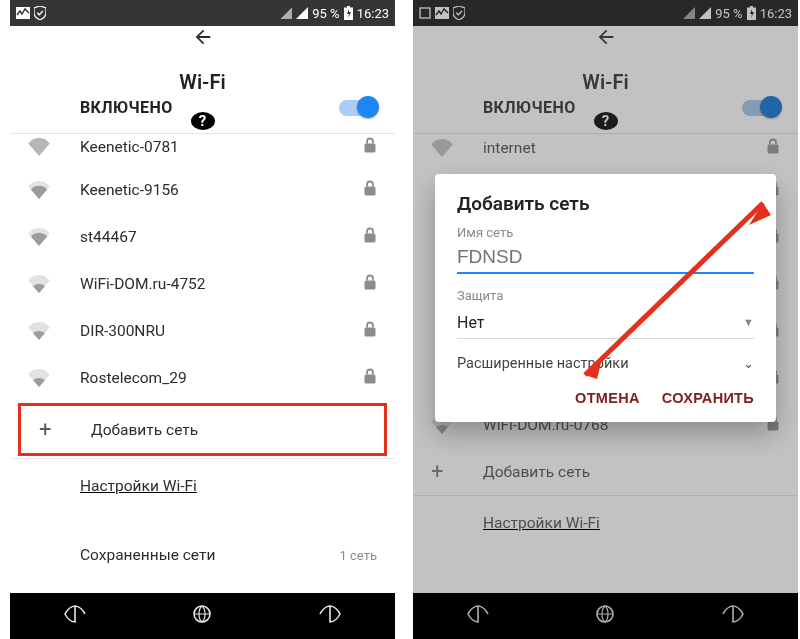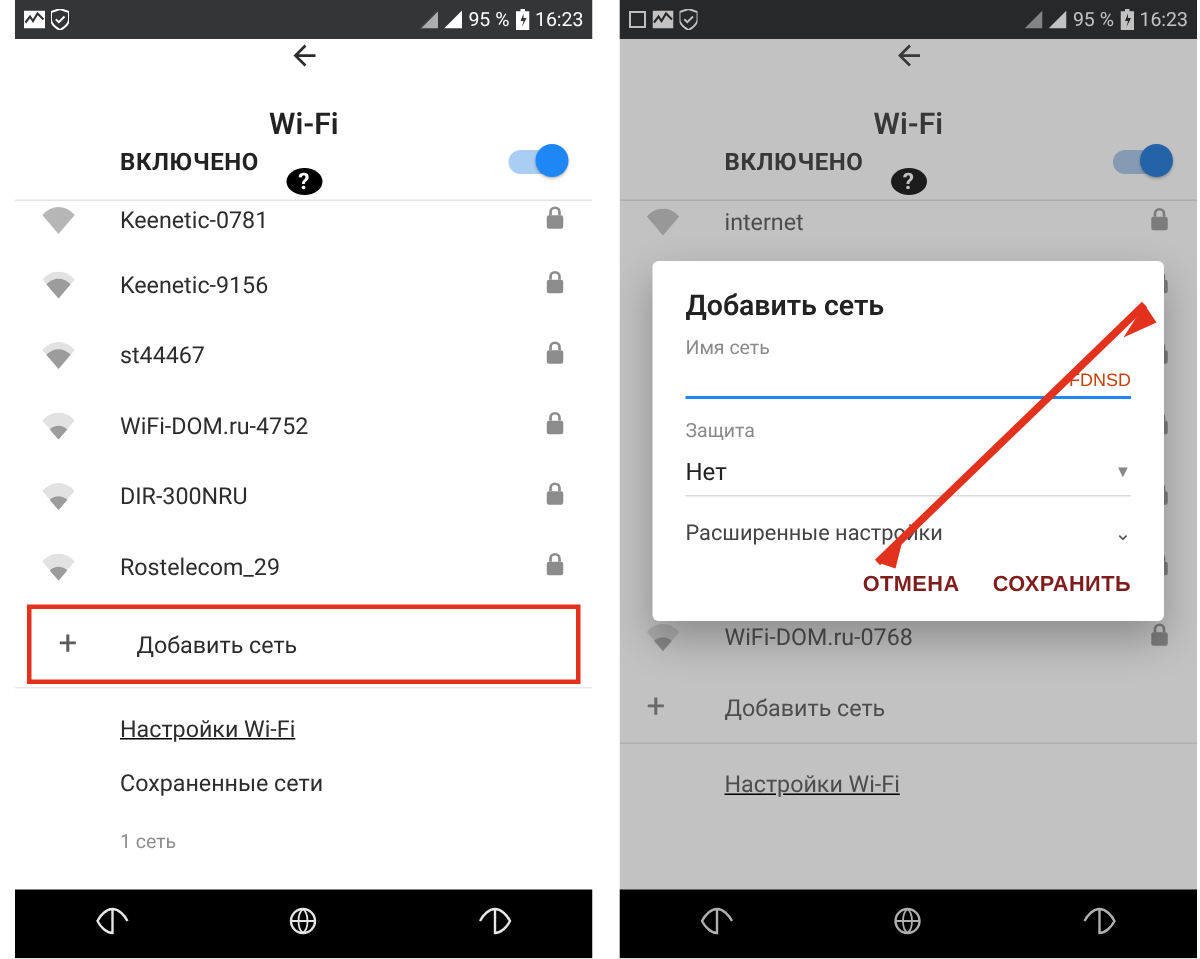--- a/index.html
+++ b/index.html
@@ -172,14 +172,13 @@
     margin-top: 6px;
   }
   .dialog .dinput {
-    font-size: 12px; color: #c2410c;
+    font-size: 19px; color: #737373;
     border: none;
     border-bottom: 2px solid #1f87f5;
     width: 100%;
     padding: 6px 0 4px;
     outline: none;
     background: transparent;
-    text-align: right;
   }
   .dialog .dselect {
     display: flex;

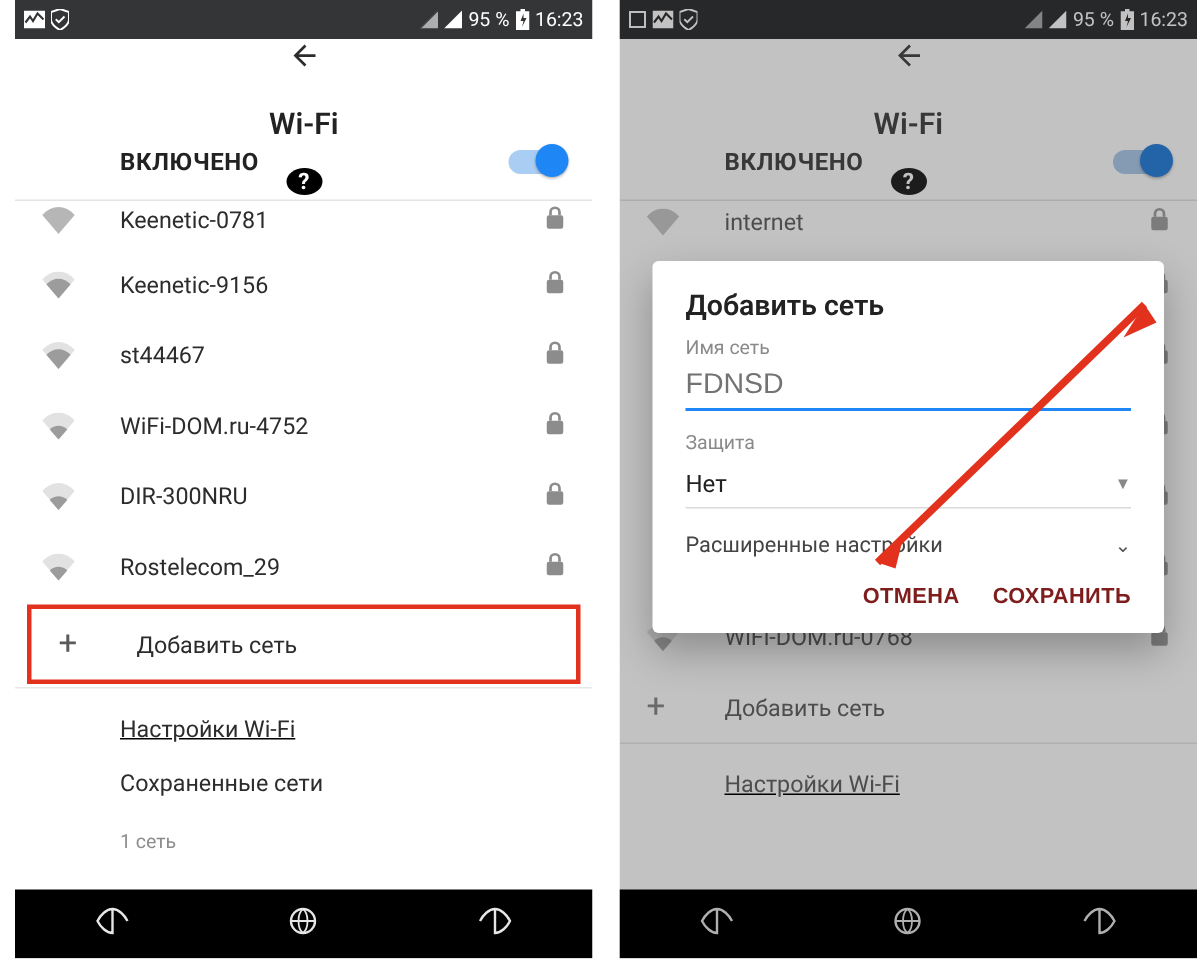--- a/index.html
+++ b/index.html
@@ -116,10 +116,11 @@
   .row .lock { color: #8c8c8c; }
   .row.sub {
     height: 56px;
-    flex-direction: column;
+    flex-direction: row;
     align-items: flex-start;
     justify-content: center;
     padding-left: 70px;
+    margin-top: 33px;
   }
   .row.sub .sublabel { font-size: 13px; color: #8d8d8d; margin-top: 2px;}
   .row.plain { padding-left: 70px; height: 54px; text-decoration: underline; }

